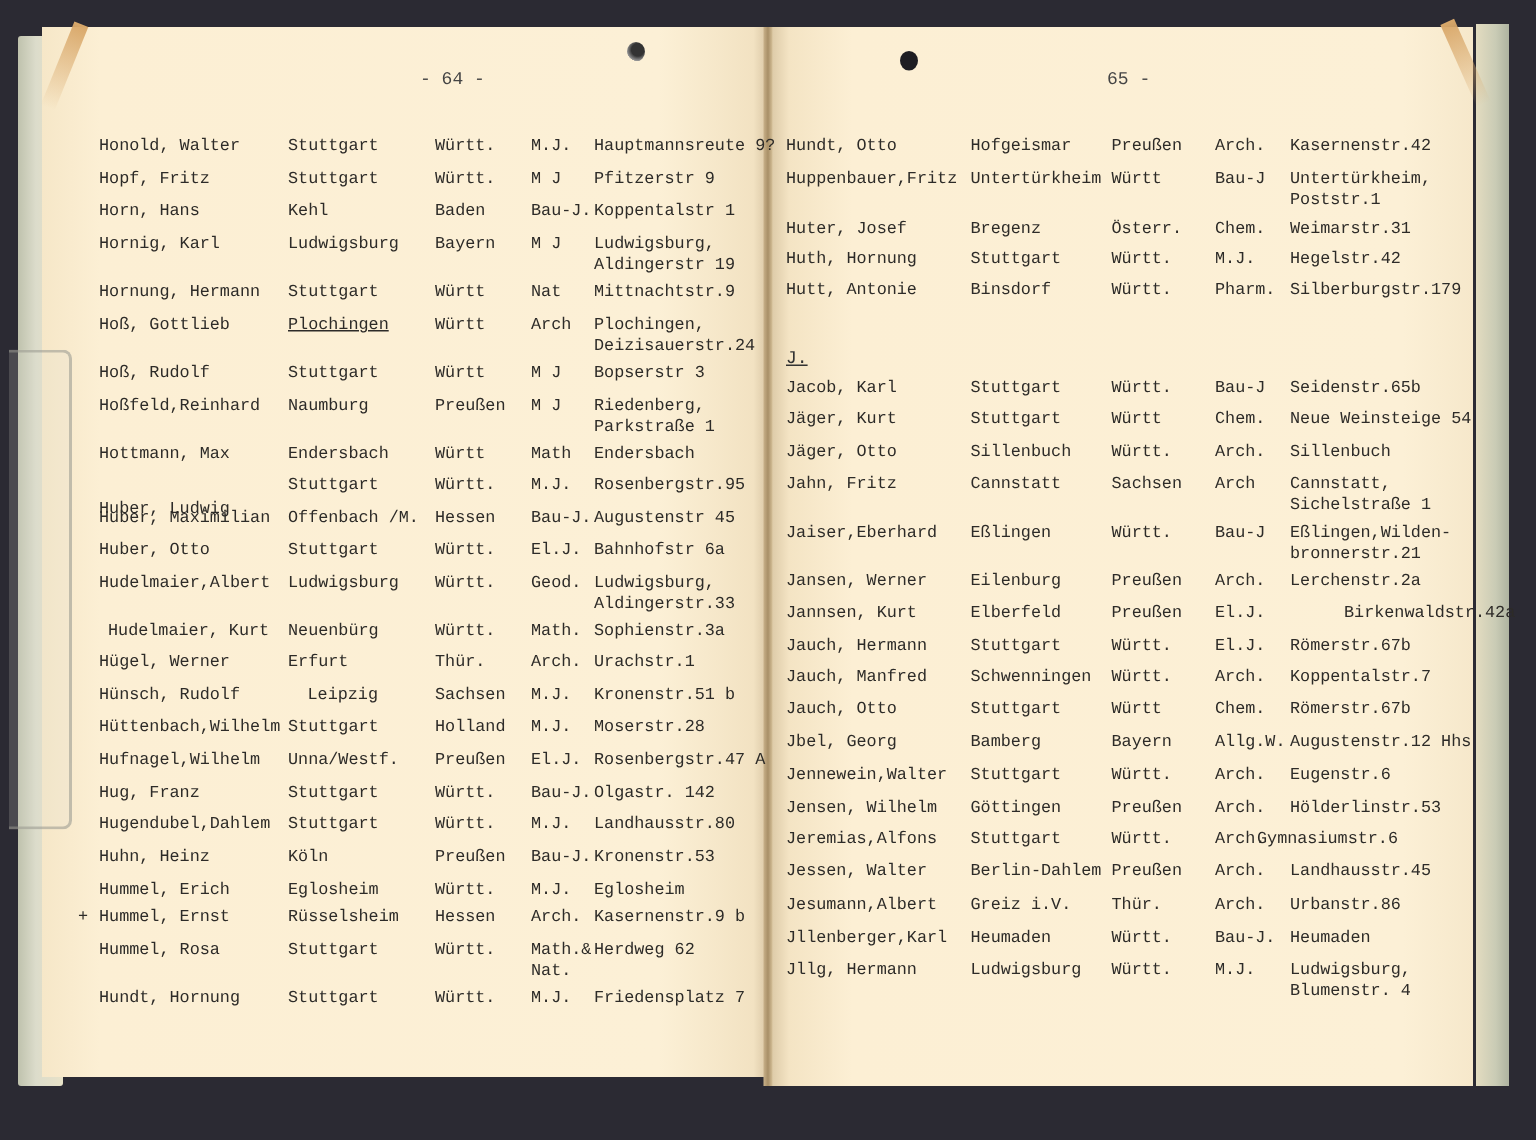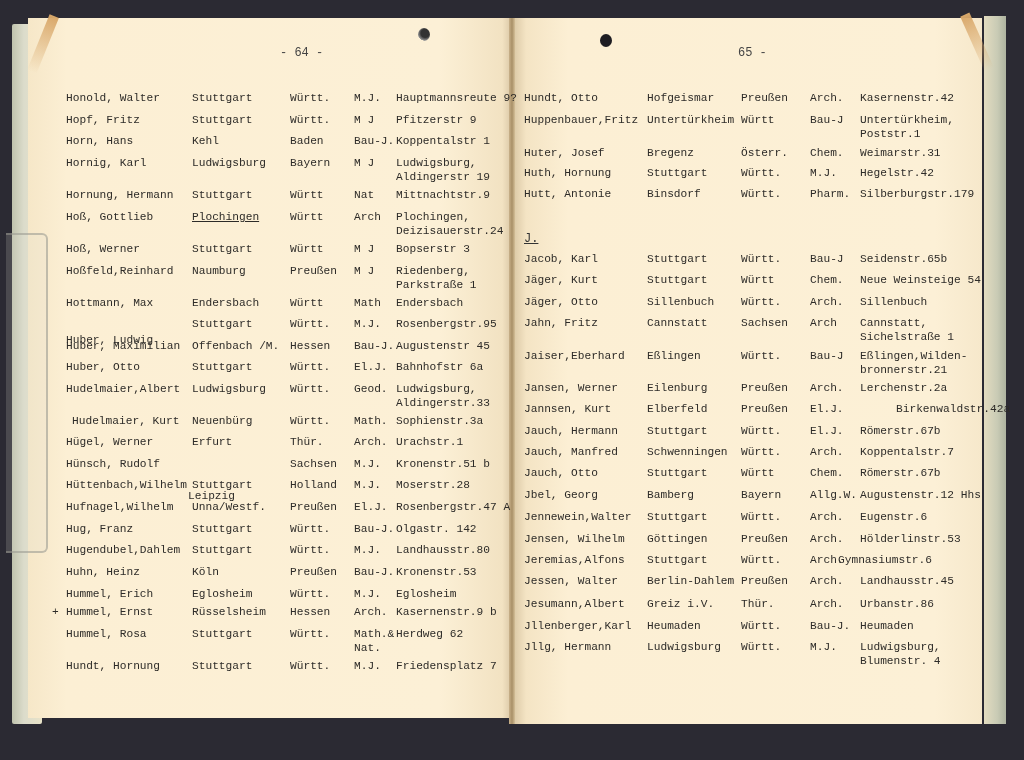--- a/index.html
+++ b/index.html
@@ -94,7 +94,7 @@
     </div>
     <div class="row" style="top: 242px; left: 0px;">
       <span style="left: 52px;"></span>
-      <span style="left: 66px;">Hoß, Werner</span>
+      <span style="left: 66px;">Hoß, Rudolf</span>
       <span style="left: 192px;">Stuttgart</span>
       <span style="left: 290px;">Württ</span>
       <span class="addr" style="left: 354px;">M J</span>

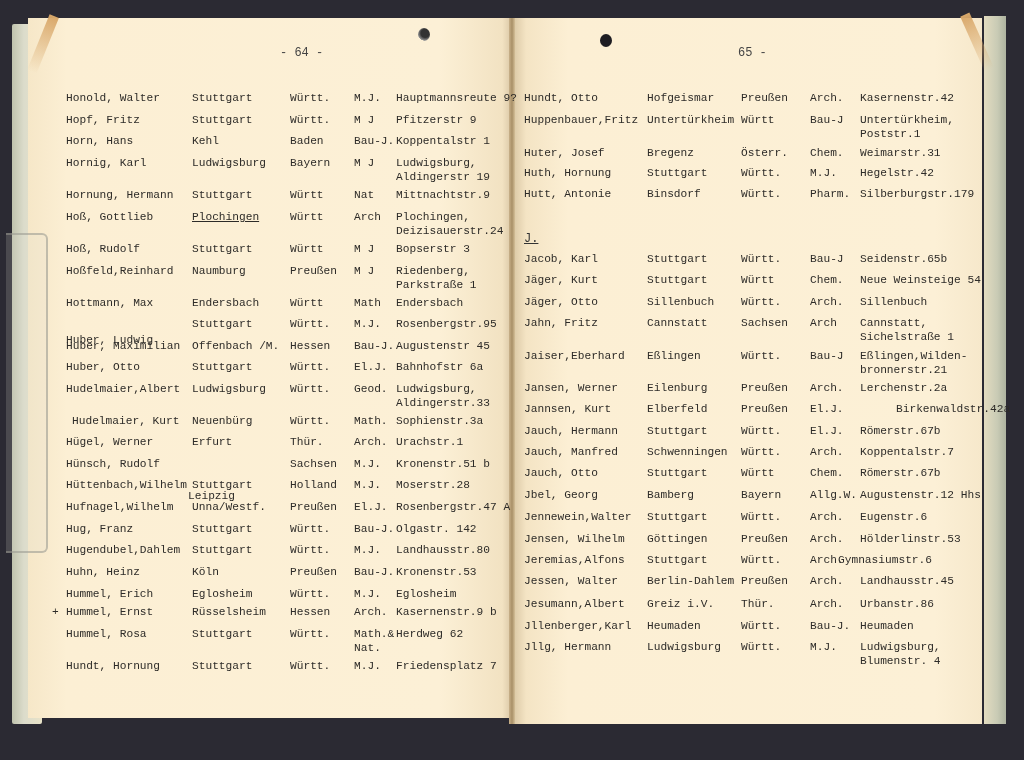--- a/index.html
+++ b/index.html
@@ -169,7 +169,7 @@
     <div class="row" style="top: 457px; left: 0px;">
       <span style="left: 52px;"></span>
       <span style="left: 66px;">Hünsch, Rudolf</span>
-      <span style="left: 188px; margin-top: 32px;">Leipzig</span>
+      <span style="left: 205px;">Leipzig</span>
       <span style="left: 290px;">Sachsen</span>
       <span class="addr" style="left: 354px;">M.J.</span>
       <span class="addr" style="left: 396px;">Kronenstr.51 b</span>

